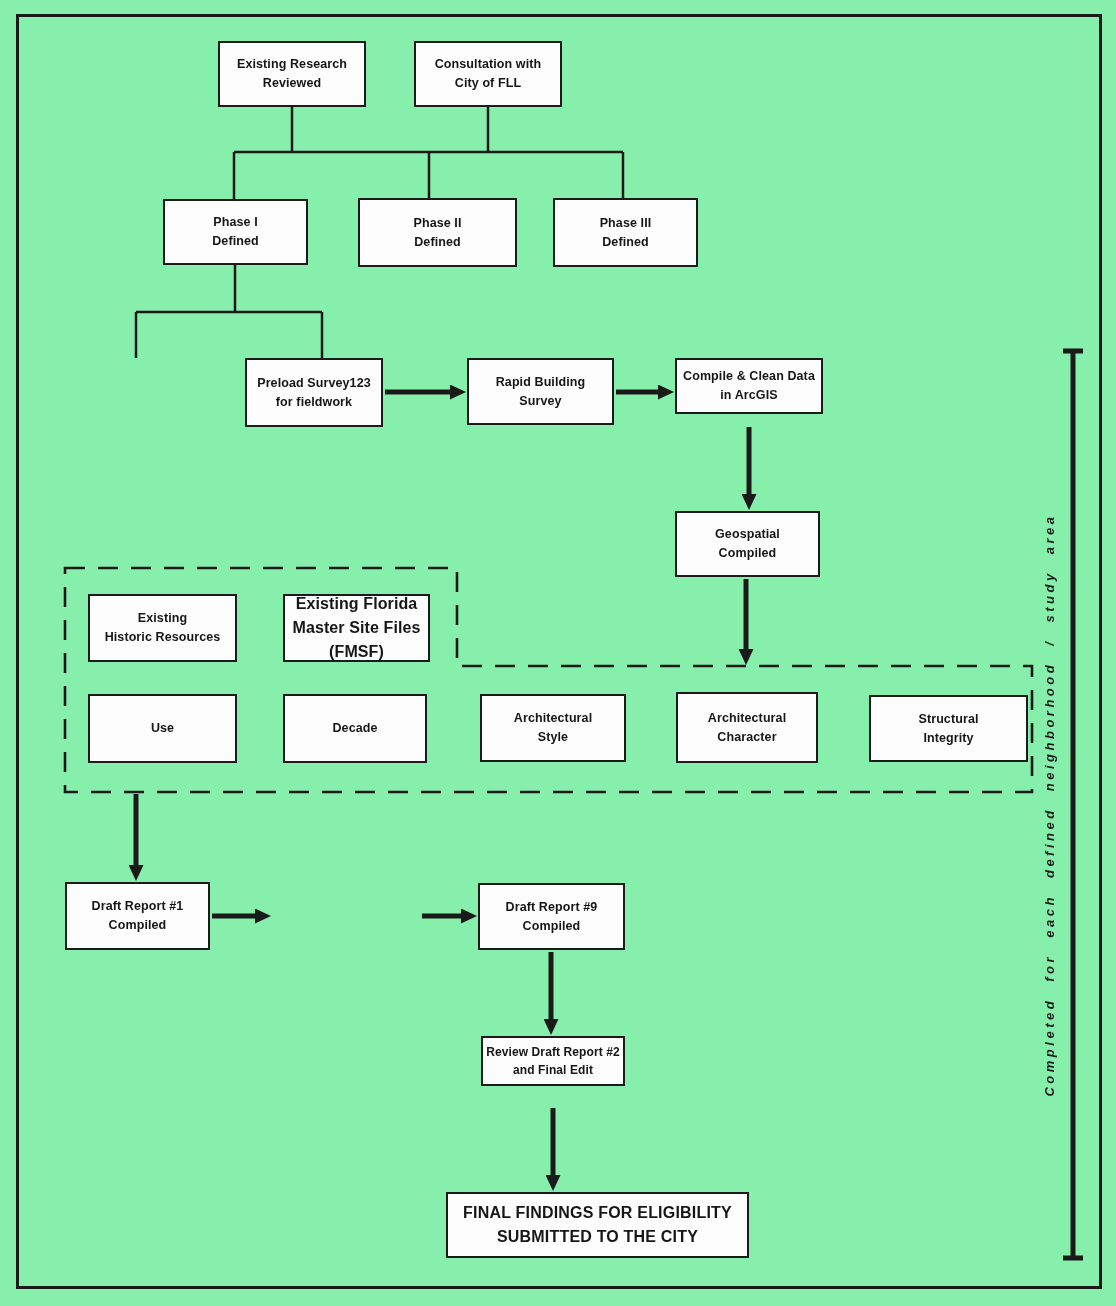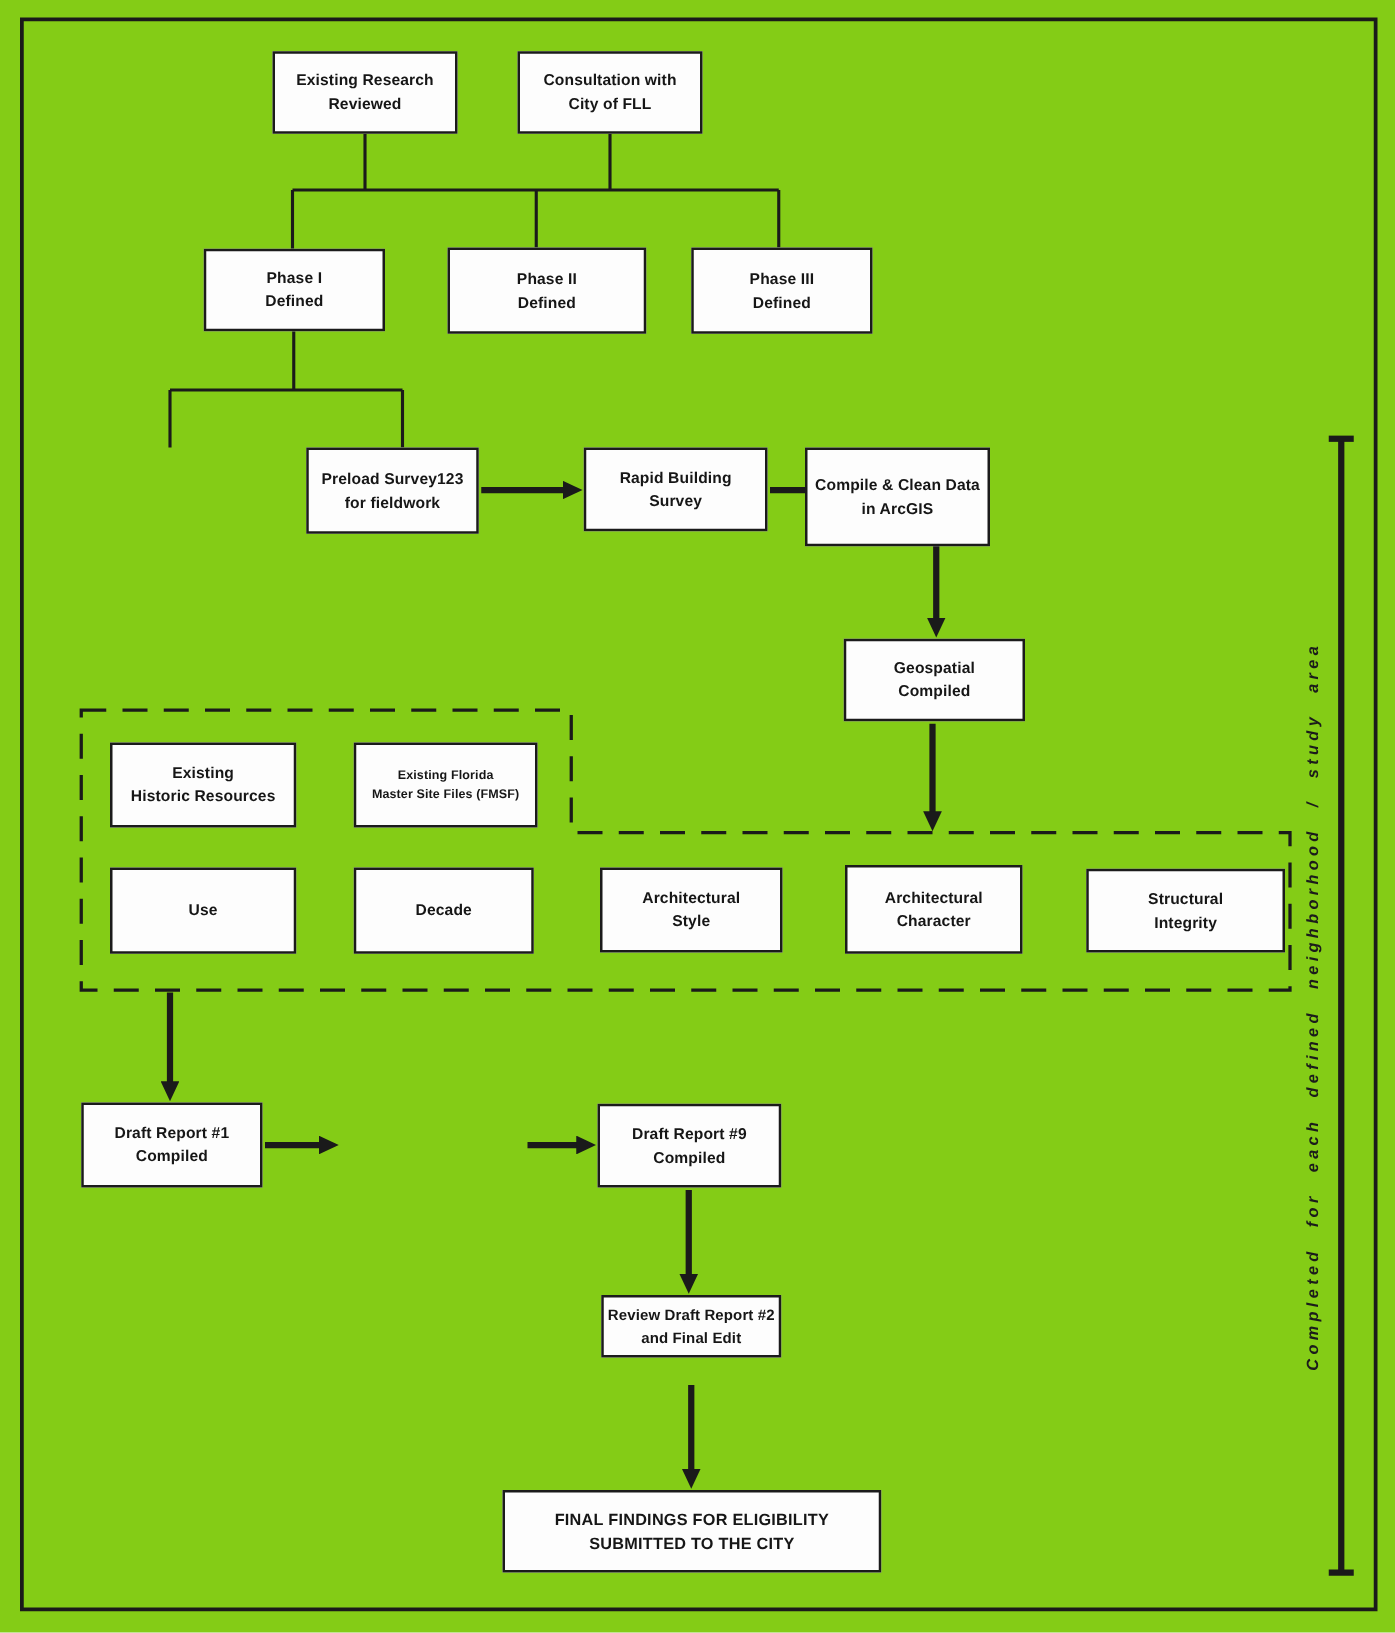--- a/index.html
+++ b/index.html
@@ -7,7 +7,7 @@
     position: relative;
     width: 1116px;
     height: 1306px;
-    background: #84cc16;
+    background: #86efac;
     font-family: "Liberation Sans", sans-serif;
     overflow: hidden;
   }

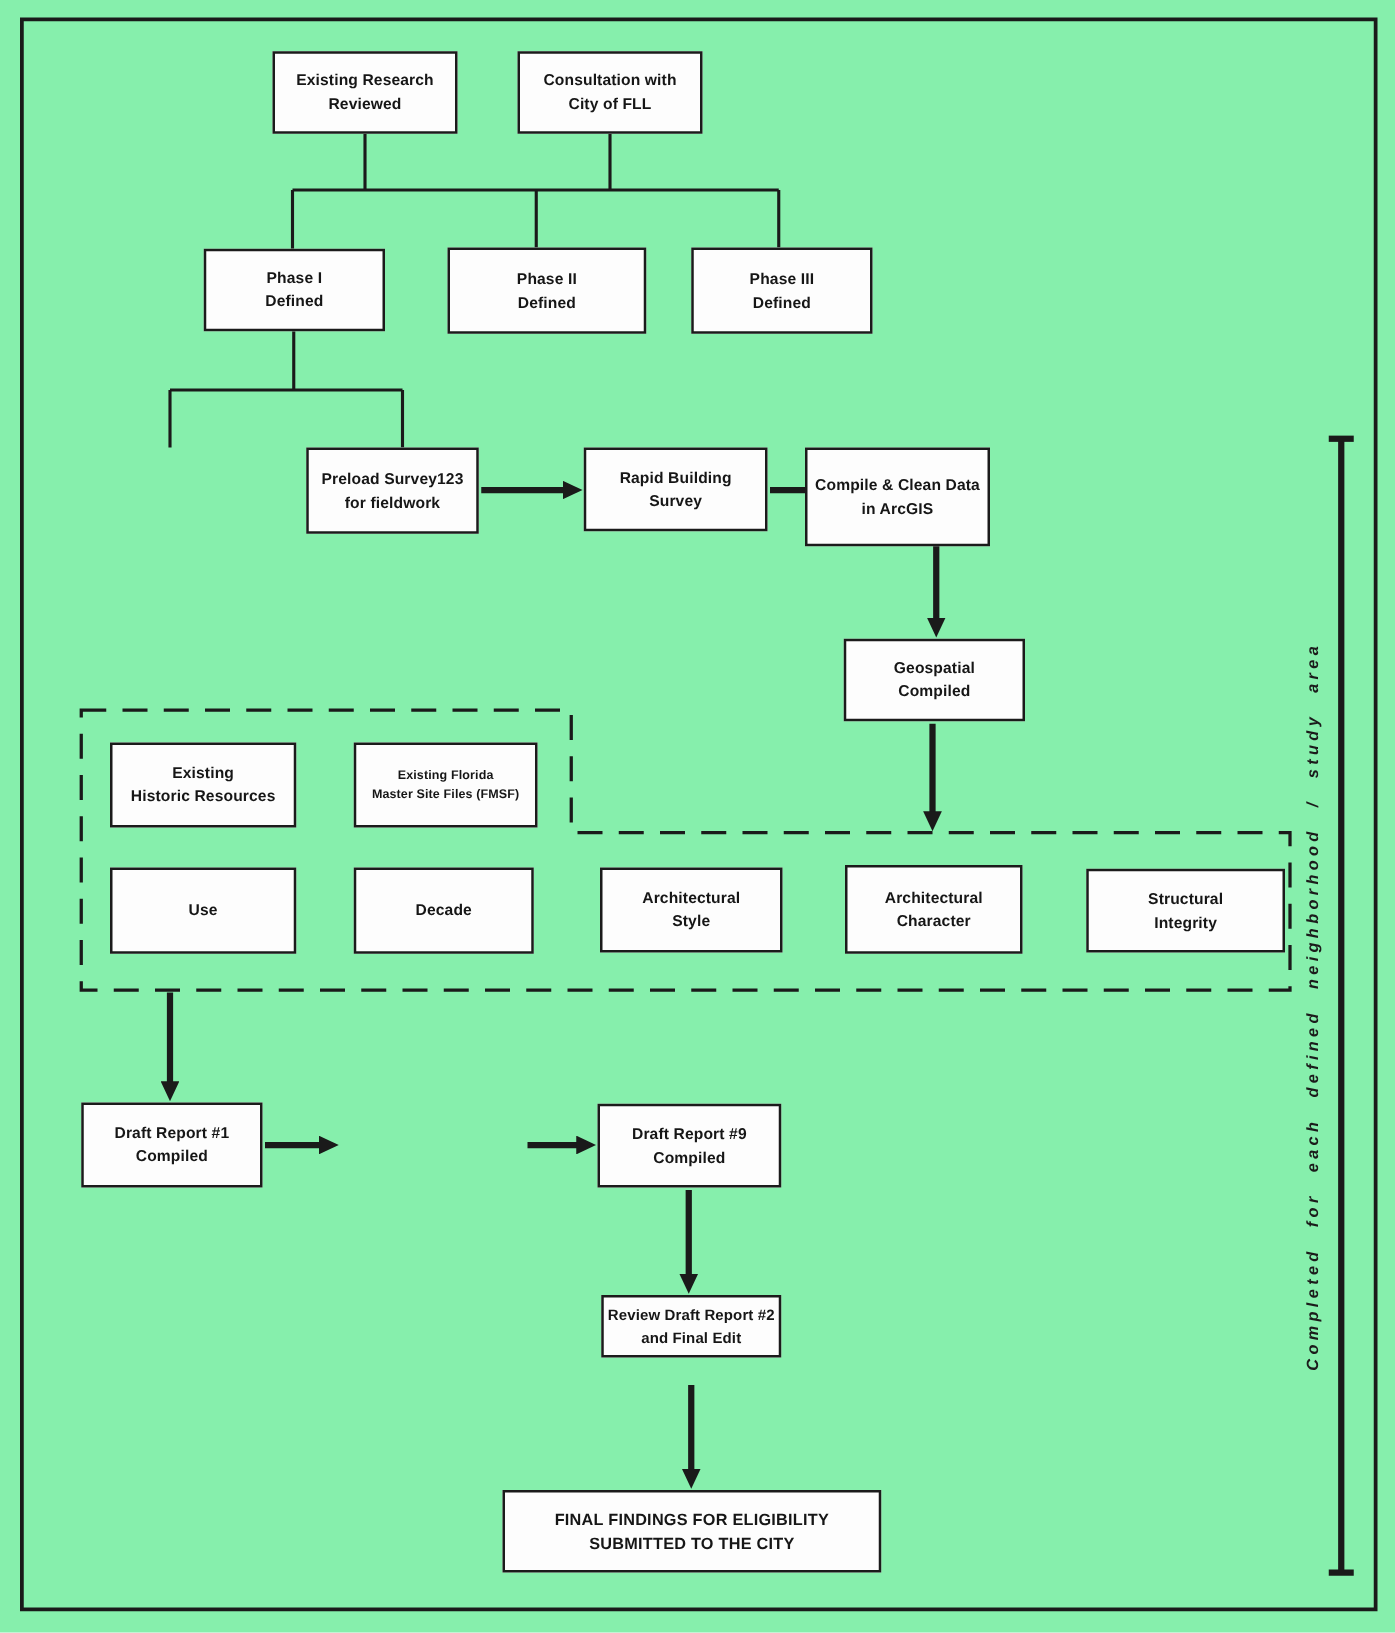--- a/index.html
+++ b/index.html
@@ -130,7 +130,7 @@
   <div class="node" style="left:467px;top:358px;width:147px;height:67px">Rapid Building
 Survey</div>
 
-  <div class="node" style="left:644px;top:358px;width:148px;height:79px">Compile &amp; Clean Data
+  <div class="node" style="left:675px;top:358px;width:148px;height:56px">Compile &amp; Clean Data
 in ArcGIS</div>
 
   <div class="node" style="left:675px;top:511px;width:145px;height:66px">Geospatial

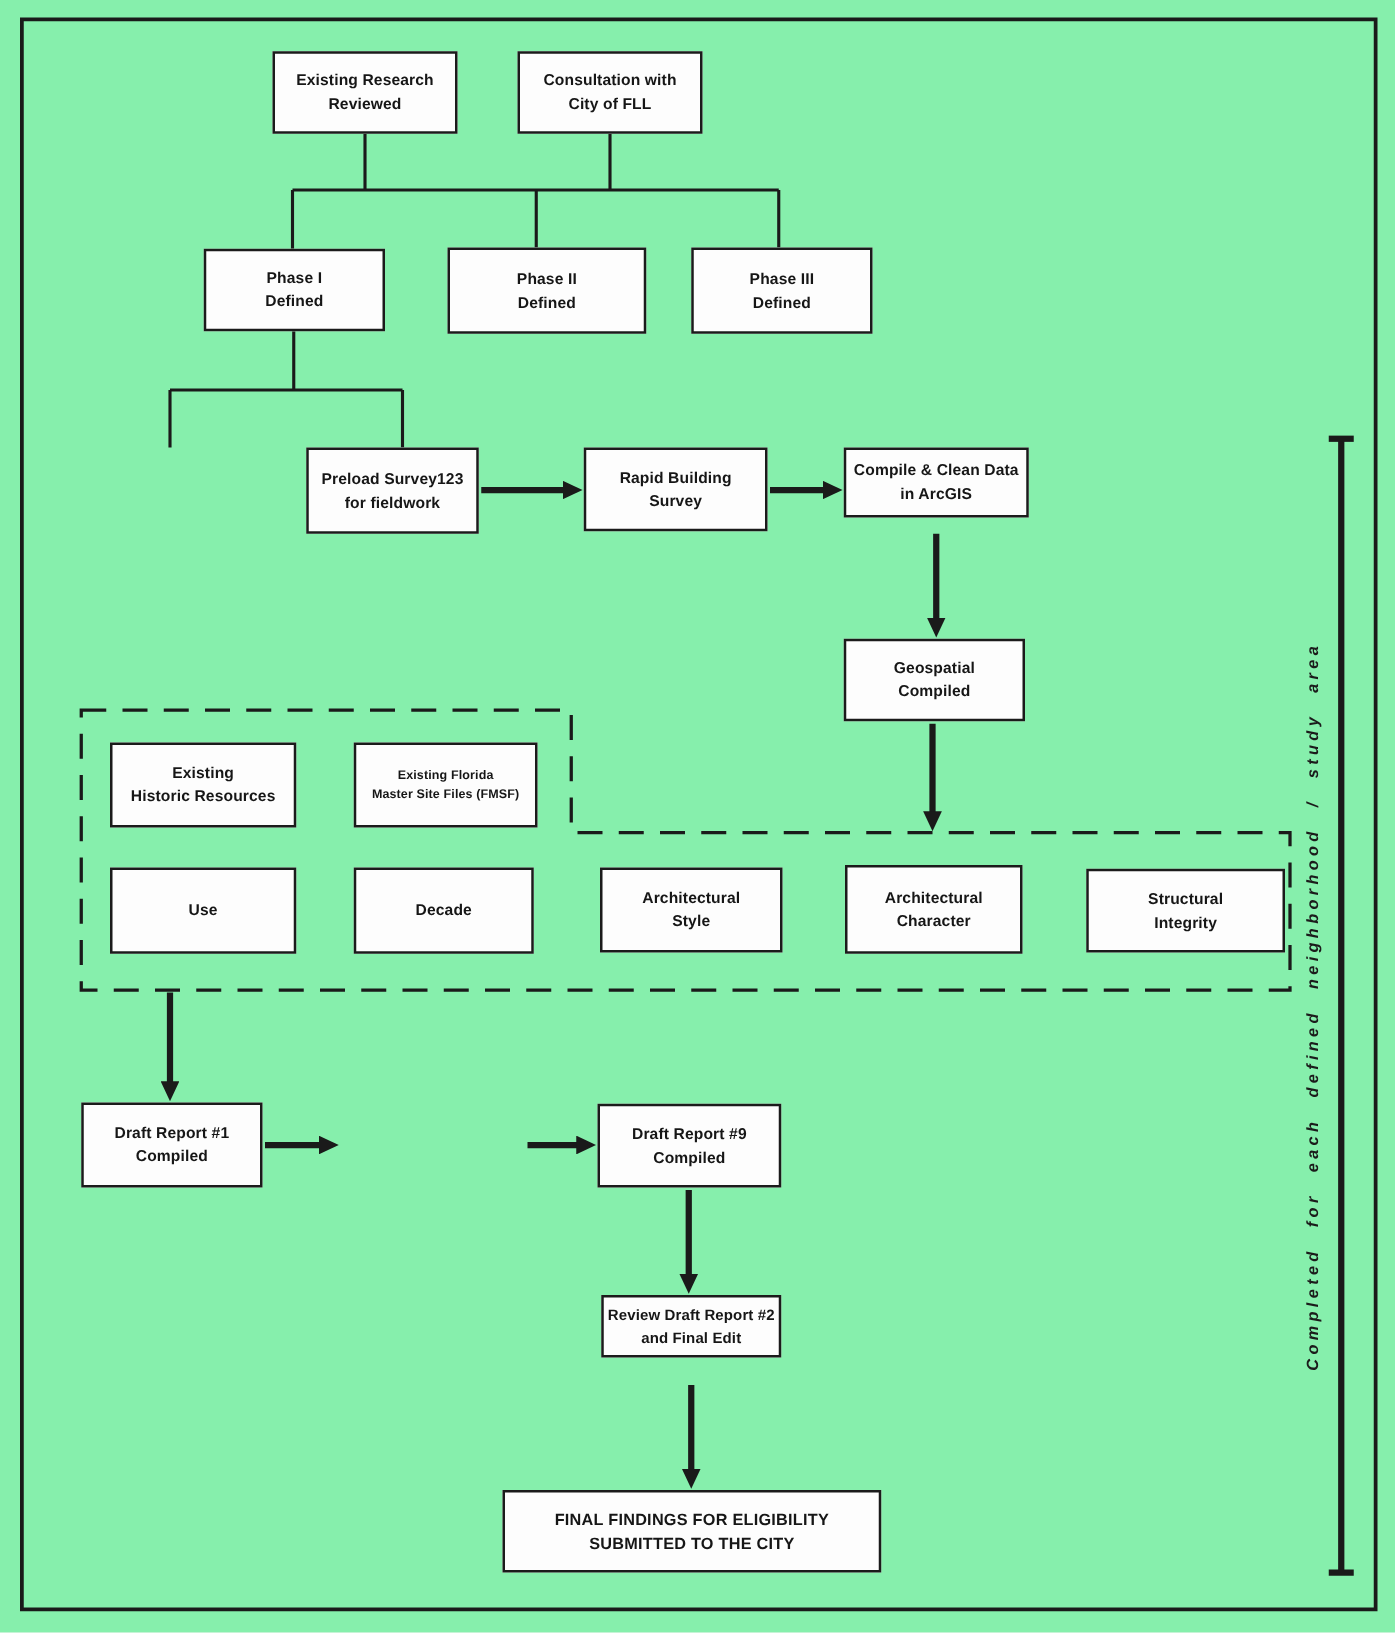--- a/index.html
+++ b/index.html
@@ -41,7 +41,7 @@
     white-space: pre-line;
     letter-spacing: 0.1px;
   }
-  .node.small  { font-size: 10px; }
+  .node.small  { font-size: 16px; }
   .node.mid    { font-size: 12px; }
   .node.caps   { font-size: 13px; letter-spacing: 0.2px; }
   .bracket-label {

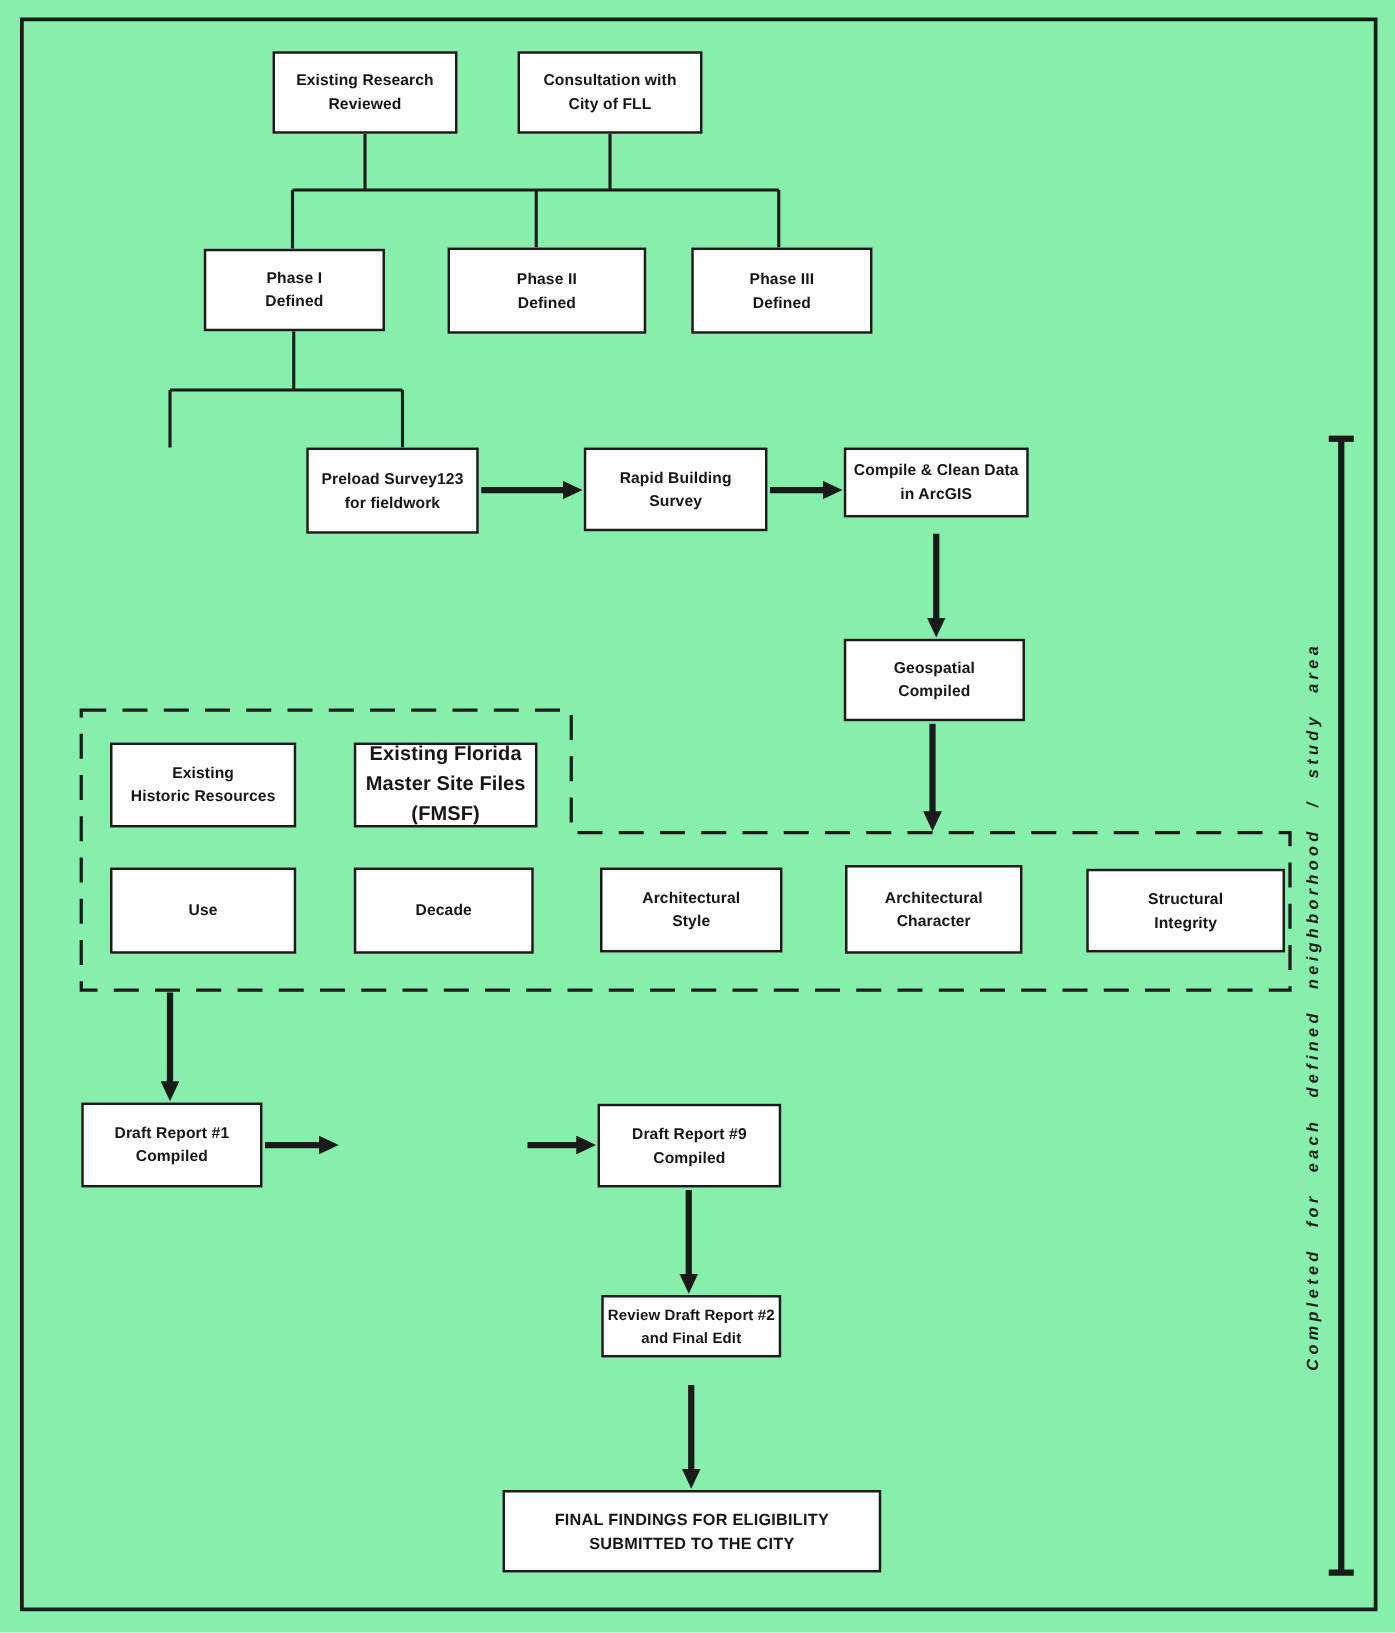--- a/index.html
+++ b/index.html
@@ -43,7 +43,7 @@
   }
   .node.small  { font-size: 16px; }
   .node.mid    { font-size: 12px; }
-  .node.caps   { font-size: 13px; letter-spacing: 0.2px; }
+  .node.caps   { font-size: 16px; letter-spacing: 0.2px; margin-left: 44px; }
   .bracket-label {
     position: absolute;
     left: 653px; top: 794px;

